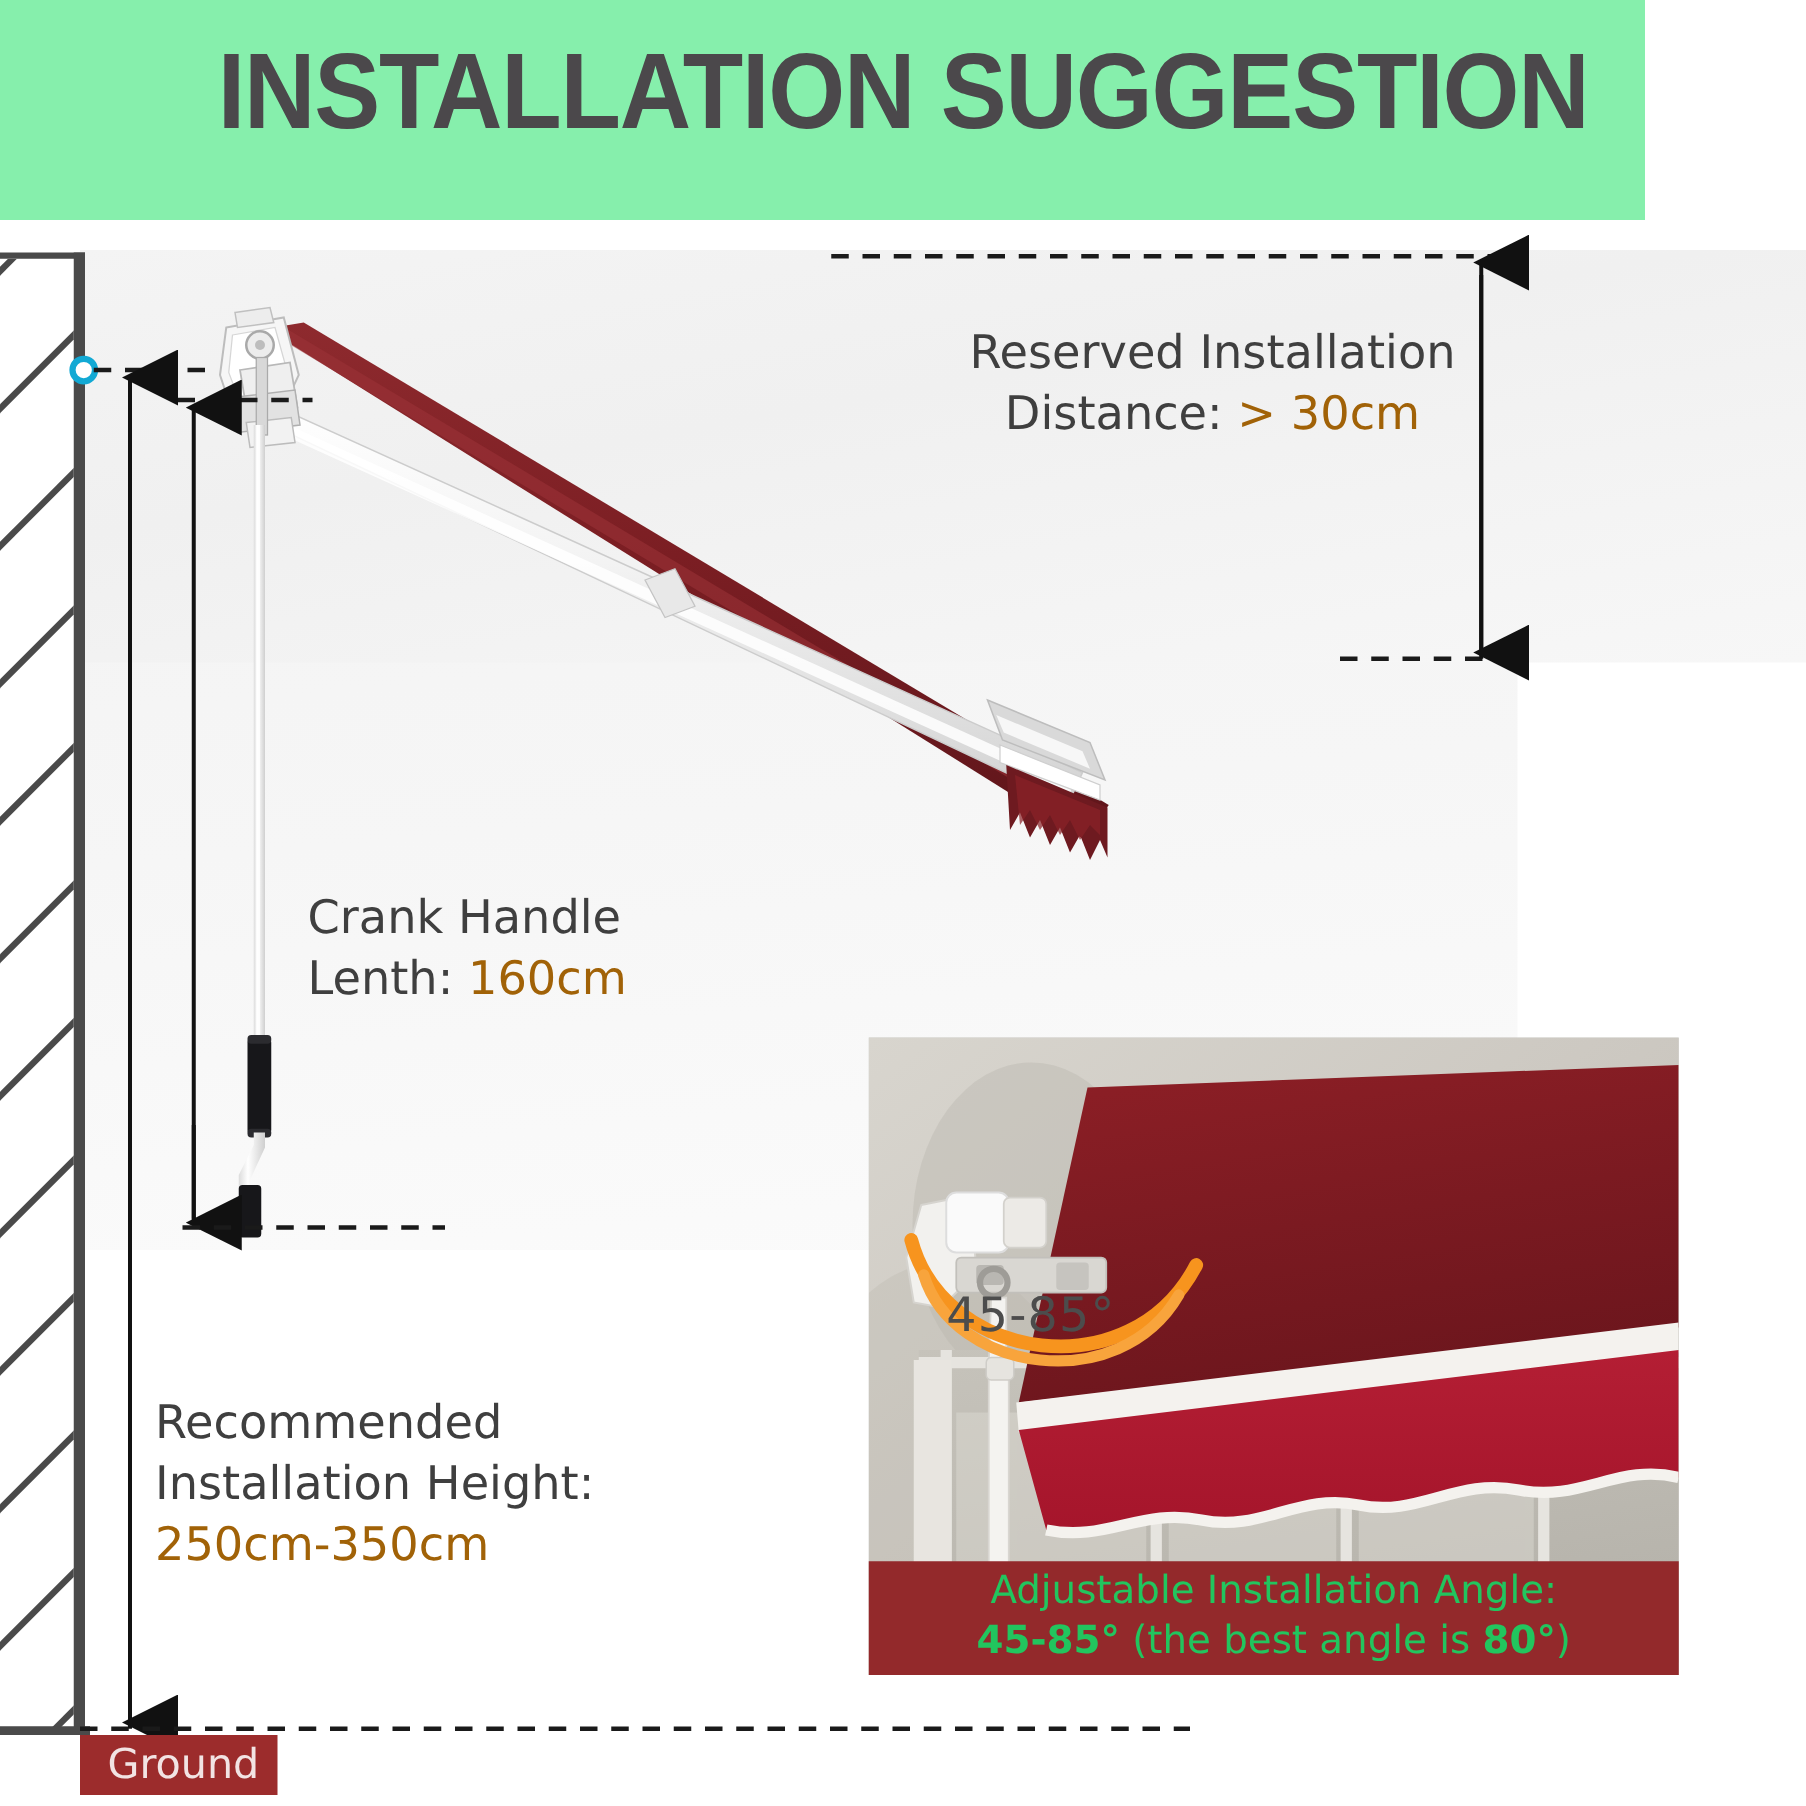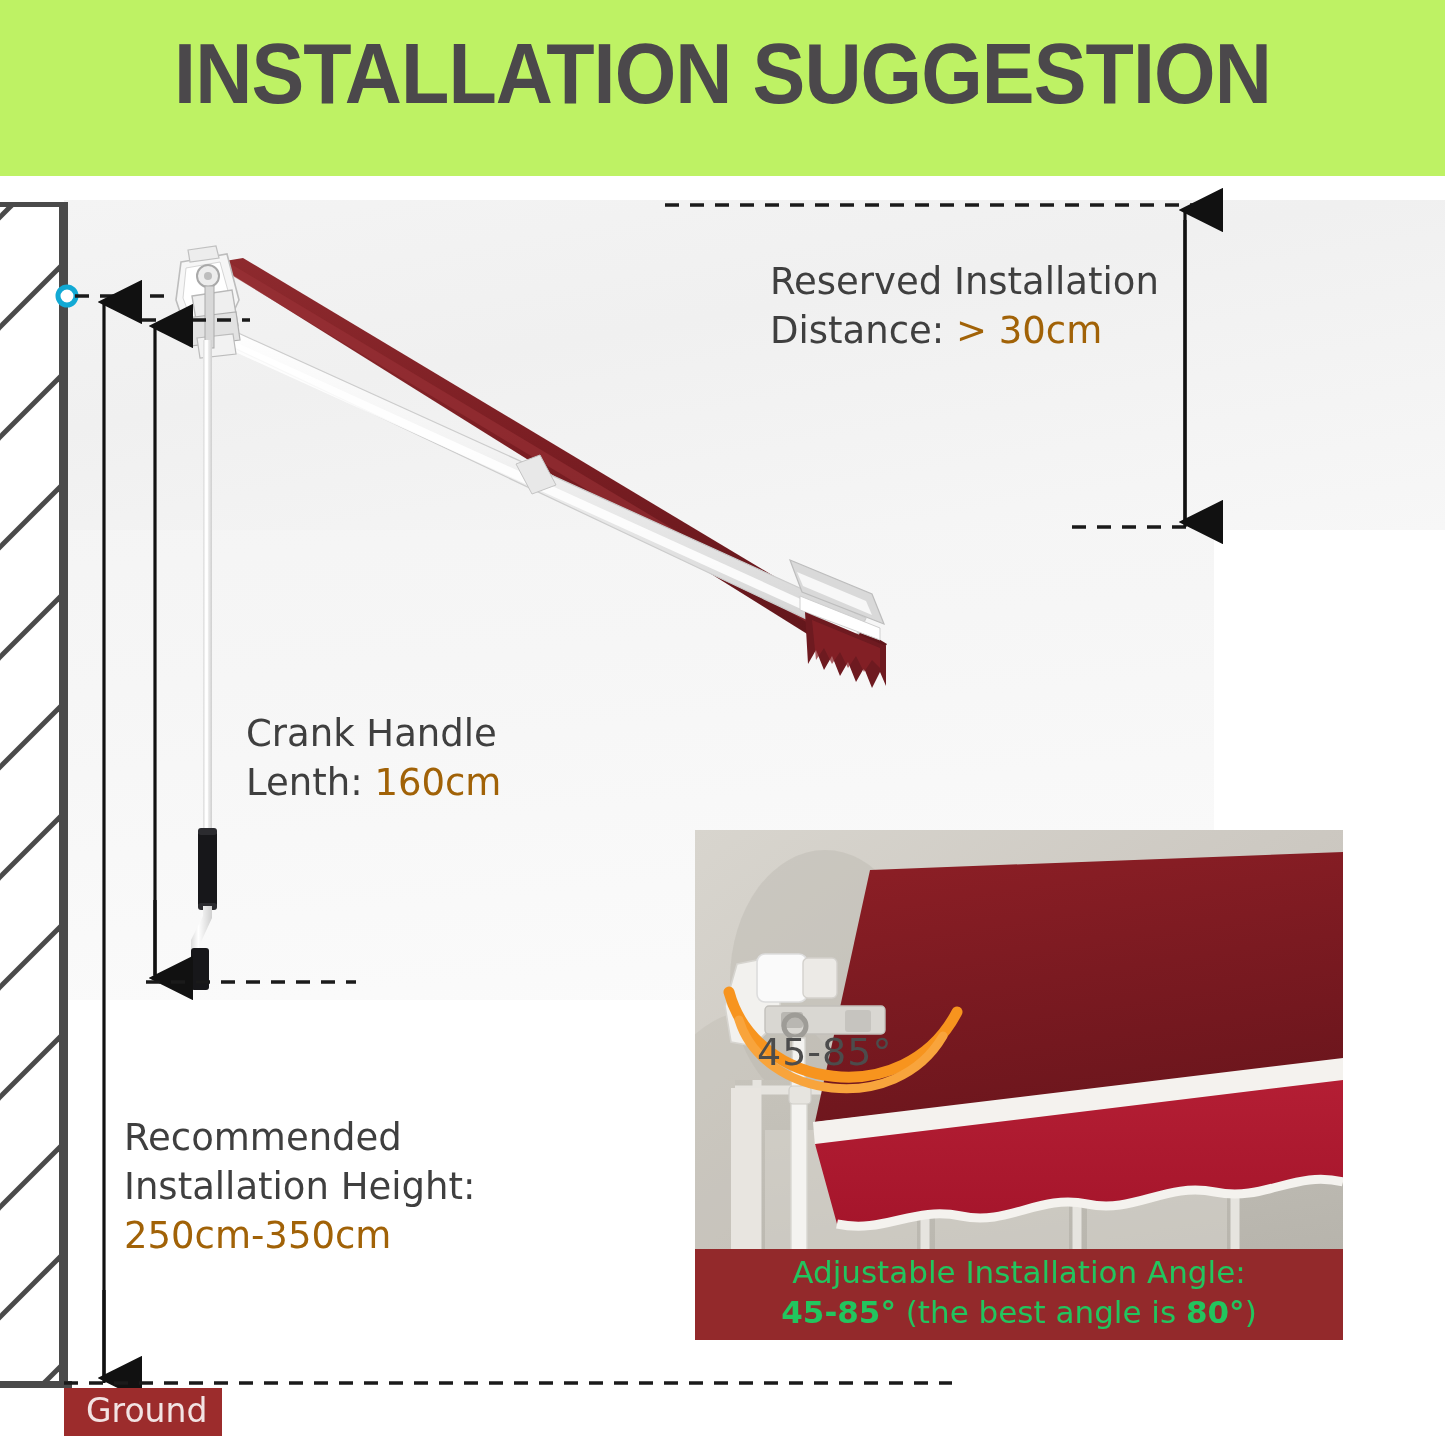--- a/index.html
+++ b/index.html
@@ -14,8 +14,8 @@
 
   
   .title-band{
-    position:absolute;left:0;top:0;width:1445px;height:176px;
-    background:#bef264;
+    position:absolute;left:0;top:0;width:1316px;height:176px;
+    background:#86efac;
   }
   .title-text{
     position:absolute;left:0;top:30px;width:1445px;

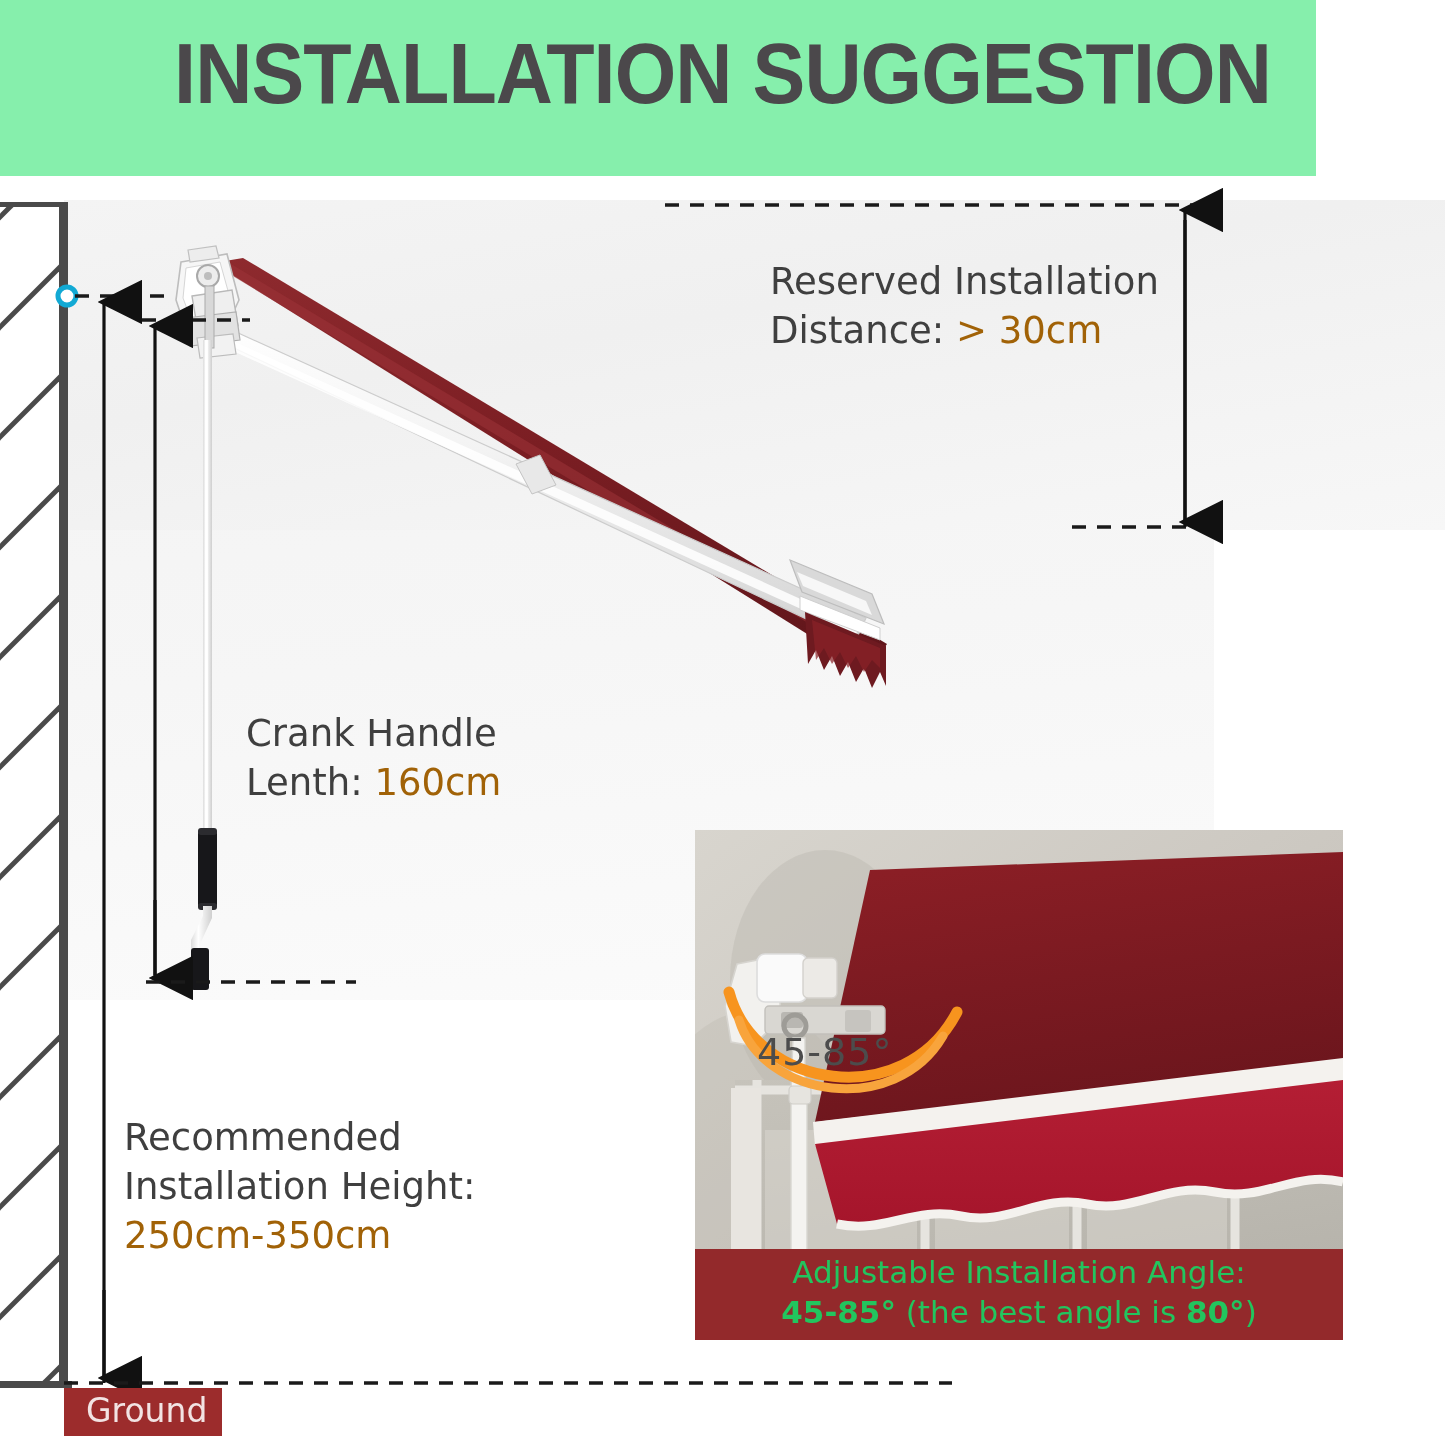--- a/index.html
+++ b/index.html
@@ -68,7 +68,7 @@
   .txt .lt{font-weight:400;color:#3f3f3f;}
   .txt .bd{font-weight:normal;color:#a16207;}
 
-  #reserved-text{left:770px;top:258px;width:400px;font-size:37px;text-align:left;}
+  #reserved-text{left:770px;top:258px;width:400px;font-size:37px;text-align:center;}
   #crank-text{left:246px;top:710px;width:330px;font-size:37px;text-align:left;}
   #height-text{left:124px;top:1090px;width:420px;font-size:37px;text-align:left;margin-top:24px;}
 

